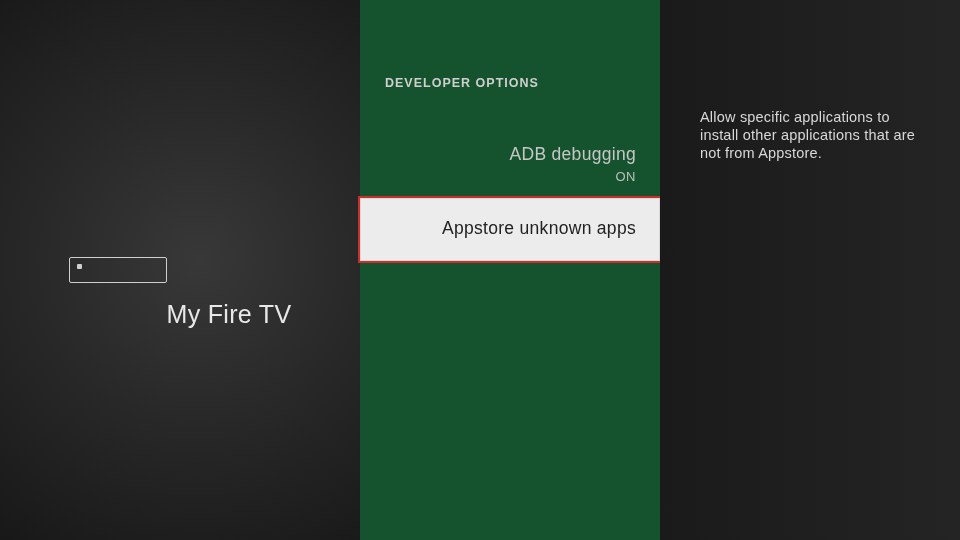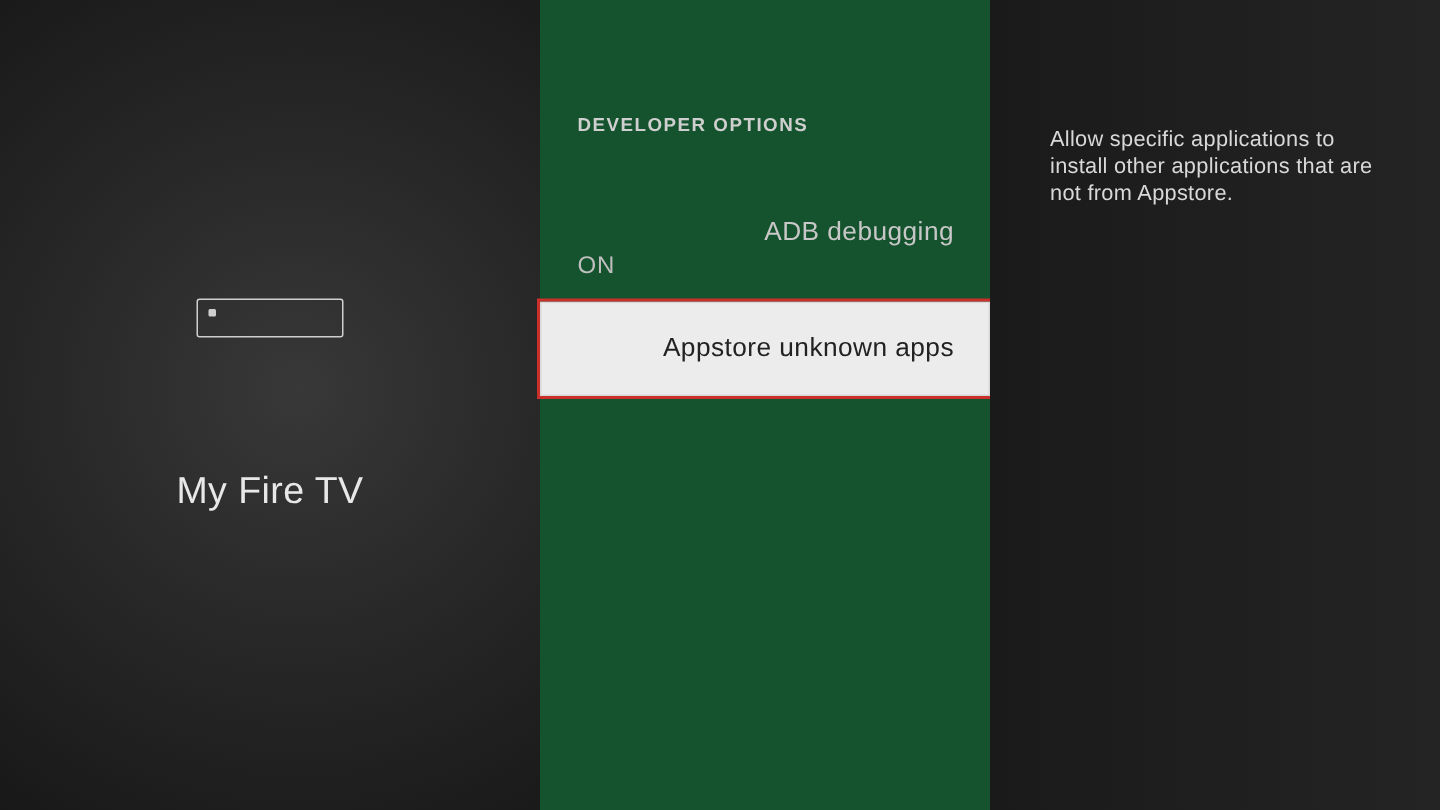--- a/index.html
+++ b/index.html
@@ -61,7 +61,7 @@
     
     .right {
       flex: 1; background: linear-gradient(to right, #1a1a1a 0%, #242424 100%);
-      padding: 84px 30px 0 40px;
+      padding: 108px 30px 0 40px;
     }
     .desc {
       font-size: 14.5px; line-height: 1.25; color: #d8d8d8;

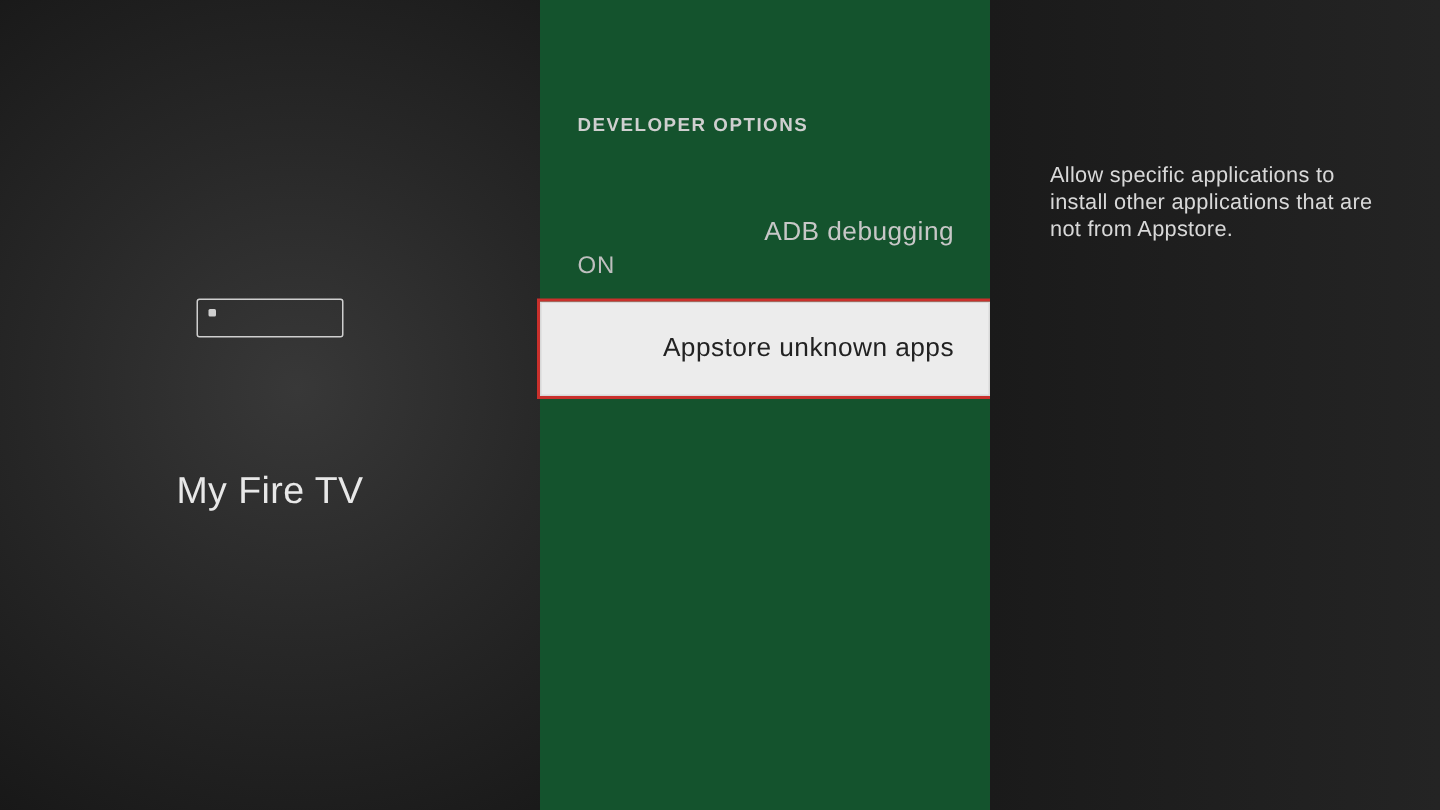--- a/index.html
+++ b/index.html
@@ -47,7 +47,7 @@
     }
     .item { padding: 16px 24px 14px 25px; }
     .item-label { font-size: 17.5px; font-weight: 400; color: #c7c7c7; letter-spacing: .3px; text-align: right; }
-    .item-value { font-size: 16px; color: #bfbfbf; margin-top: 4px; letter-spacing: .5px; }
+    .item-value { font-size: 13px; color: #bfbfbf; margin-top: 4px; letter-spacing: .5px; text-align: right; }
     .spacer { height: 38px; }
 
     .item.selected {

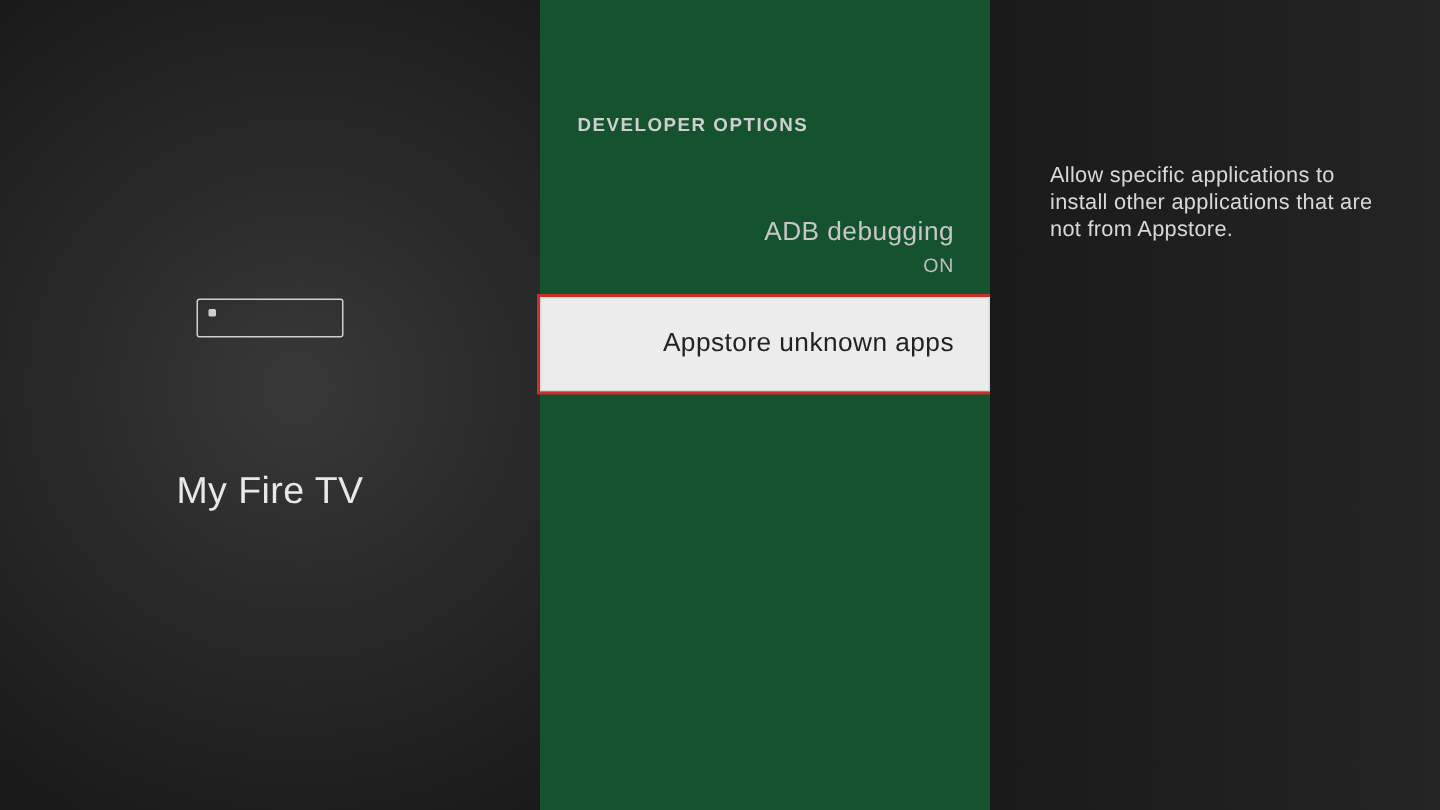--- a/index.html
+++ b/index.html
@@ -16,7 +16,7 @@
     .left {
       flex: 0 0 360px;
       background: radial-gradient(circle at 55% 48%, #383838 0%, #282828 48%, #181818 100%);
-      display: flex; flex-direction: column; align-items: center; justify-content: center;
+      display: flex; flex-direction: row; align-items: center; justify-content: center;
     }
     .device-icon {
       width: 98px; height: 26px;

